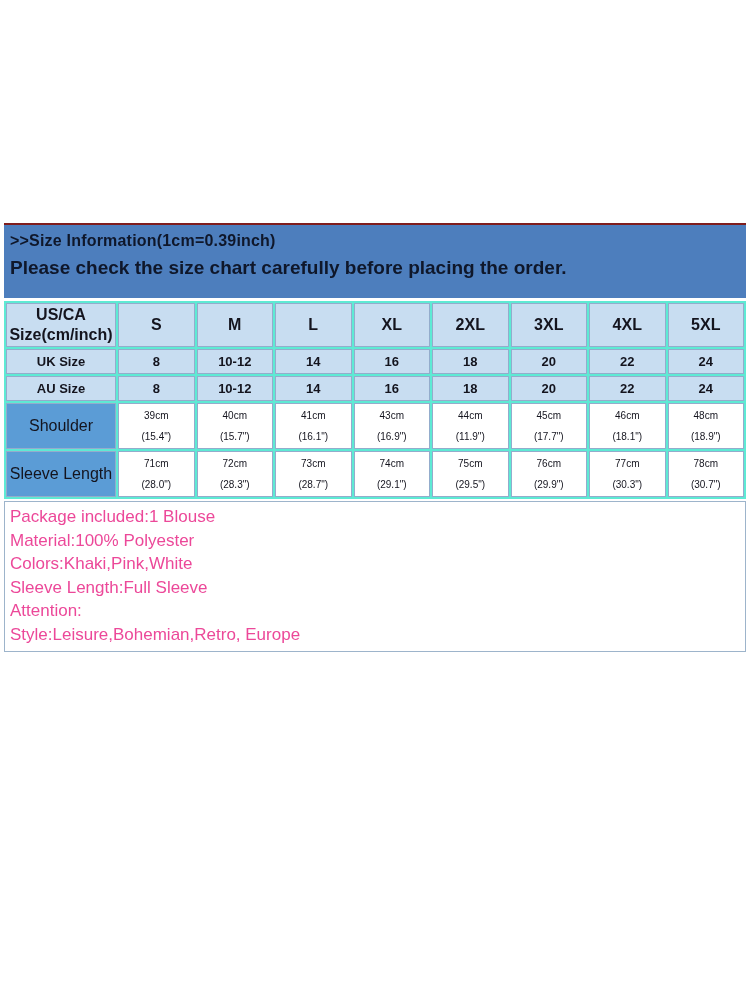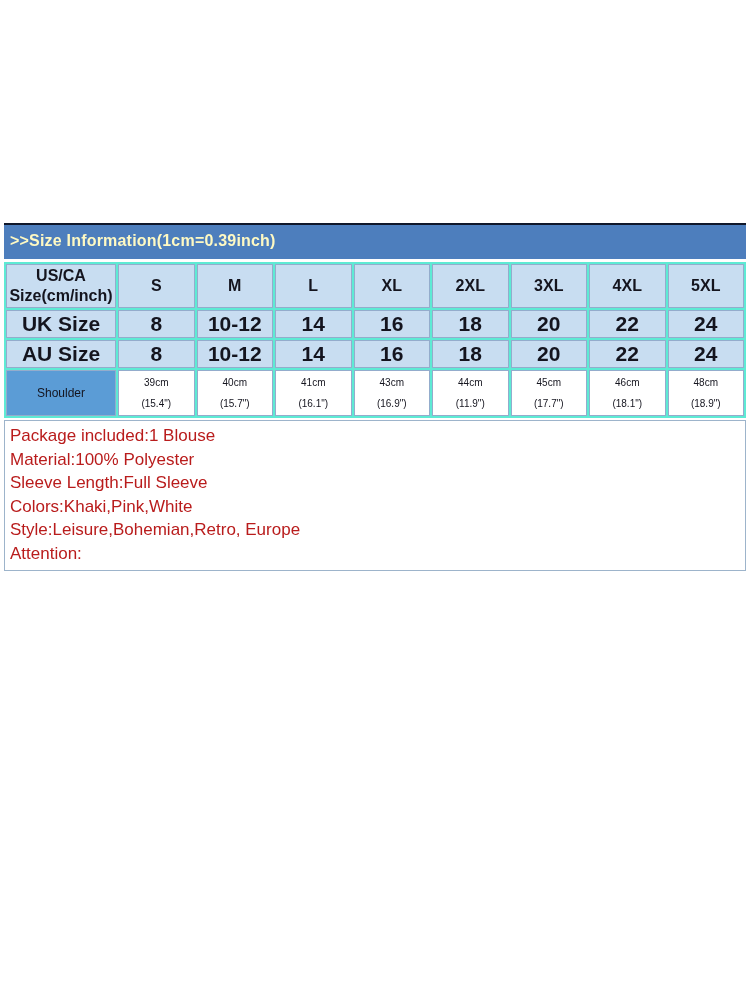--- a/index.html
+++ b/index.html
@@ -20,9 +20,9 @@
   
   .banner {
     background: #4d7ebd;
-    color: #fef9c3;
-    padding: 7px 6px 9px 6px;
-    border-top: 2px solid #0f172a;
+    color: #0f172a;
+    padding: 7px 6px 19px 6px;
+    border-top: 2px solid #7f1d1d;
   }
   .banner .line1 {
     font-size: 16px;

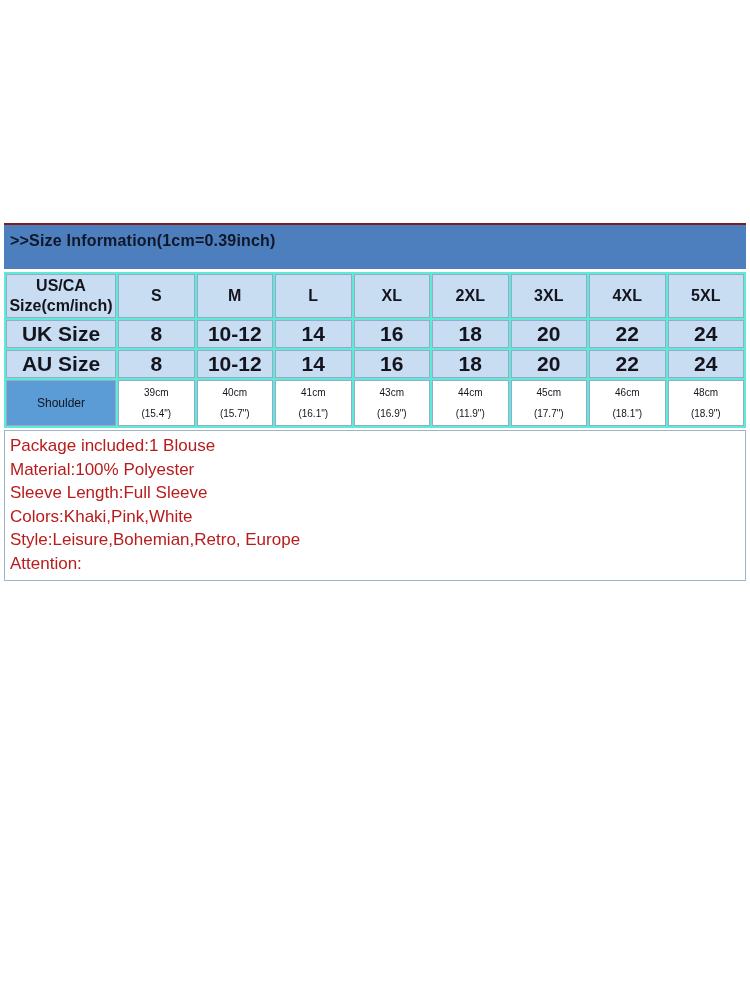--- a/index.html
+++ b/index.html
@@ -98,6 +98,7 @@
 
   <div class="banner">
     <p class="line1">&gt;&gt;Size Information(1cm=0.39inch)</p>
+    <p class="line2">Please check the size chart carefully before placing the order.</p>
   </div>
 
   <table class="size-chart">

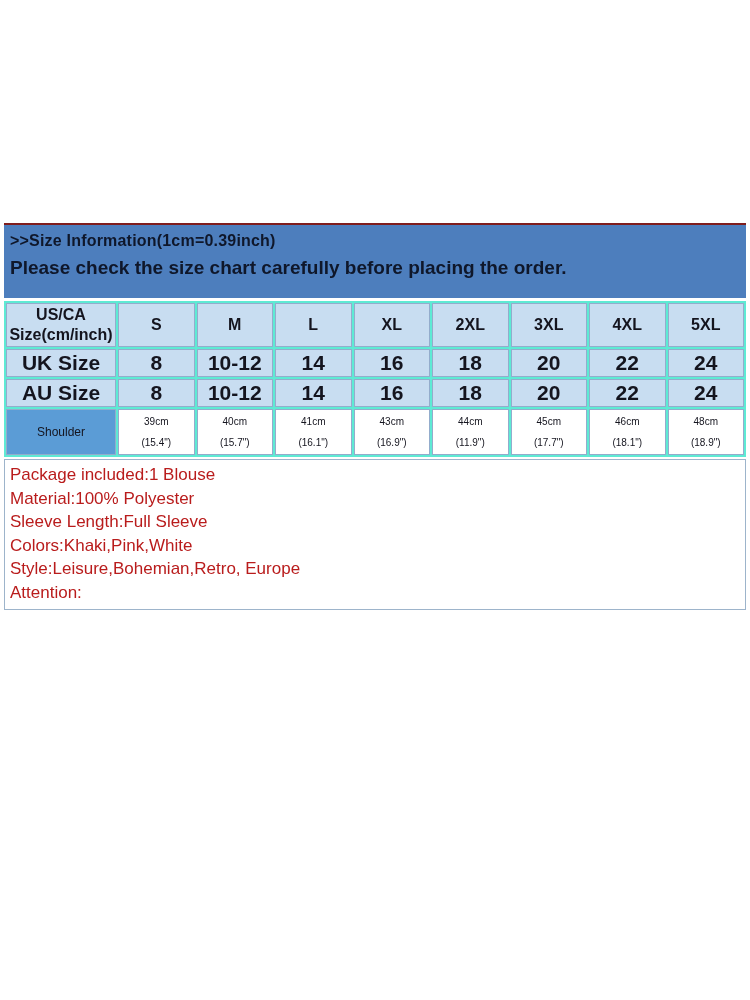--- a/index.html
+++ b/index.html
@@ -64,7 +64,7 @@
   .ukau {
     background: #c8ddf1;
     font-weight: bold;
-    font-size: 21px;
+    font-size: 13px;
     height: 21px;
   }
   .mlabel {

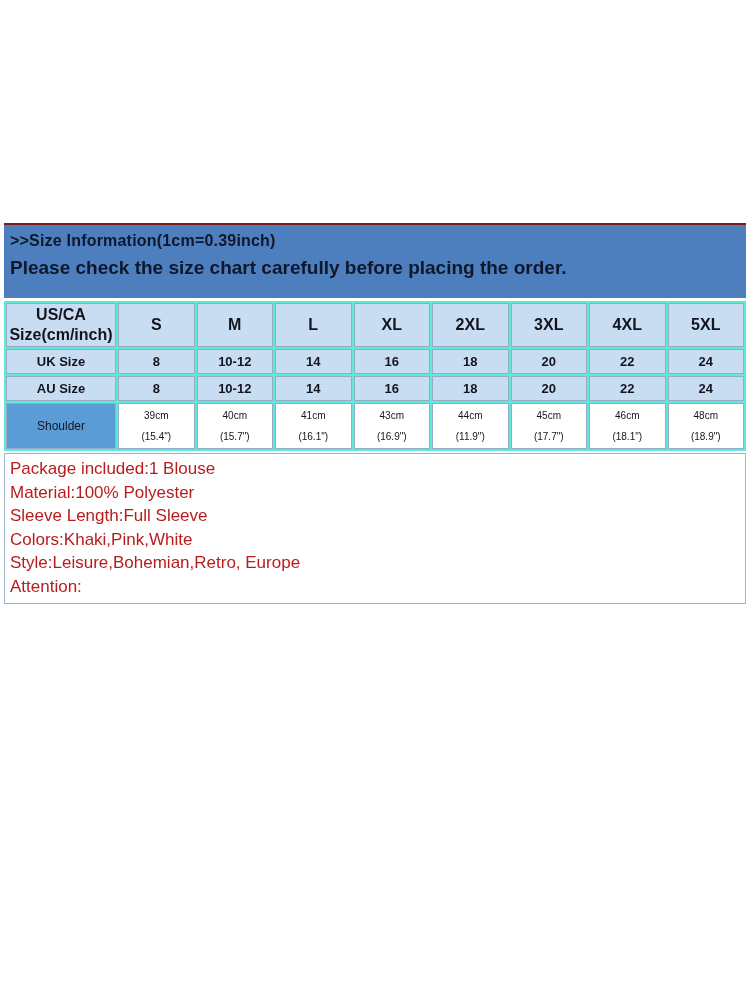--- a/index.html
+++ b/index.html
@@ -69,7 +69,7 @@
   }
   .mlabel {
     background: #5b9cd6;
-    font-size: 12px;
+    font-size: 16px;
     height: 42px;
   }
   .mcell {

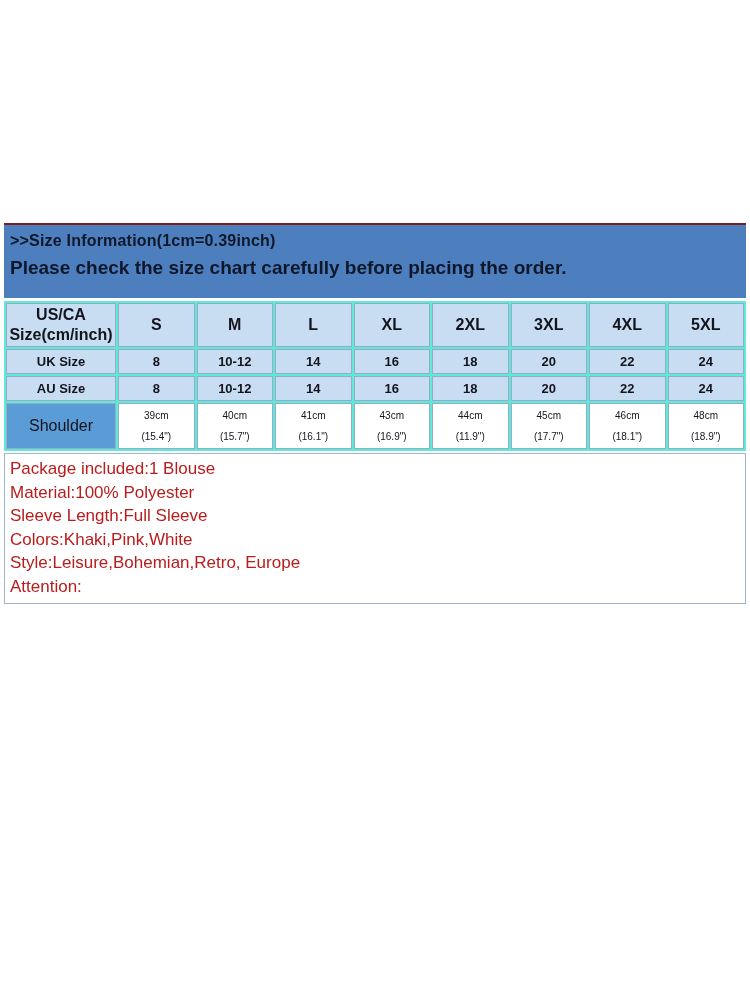--- a/index.html
+++ b/index.html
@@ -167,6 +167,25 @@
         <td class="mcell">48cm
 (18.9")</td>
       </tr>
+      <tr>
+        <td class="mlabel">Sleeve Length</td>
+        <td class="mcell">71cm
+(28.0")</td>
+        <td class="mcell">72cm
+(28.3")</td>
+        <td class="mcell">73cm
+(28.7")</td>
+        <td class="mcell">74cm
+(29.1")</td>
+        <td class="mcell">75cm
+(29.5")</td>
+        <td class="mcell">76cm
+(29.9")</td>
+        <td class="mcell">77cm
+(30.3")</td>
+        <td class="mcell">78cm
+(30.7")</td>
+      </tr>
     </tbody>
   </table>
 

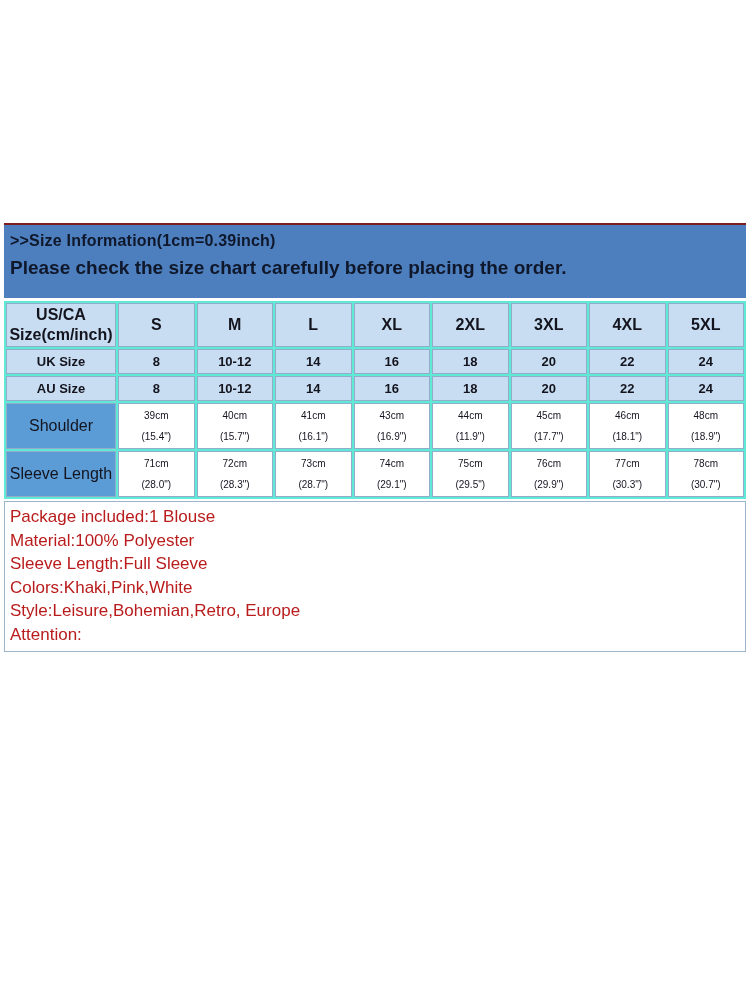--- a/index.html
+++ b/index.html
@@ -87,7 +87,7 @@
     padding: 3px 2px 5px 5px;
     font-size: 17px;
     line-height: 23.5px;
-    color: #b91c1c;
+    color: #ec4899;
     word-break: break-all;
   }
 </style>

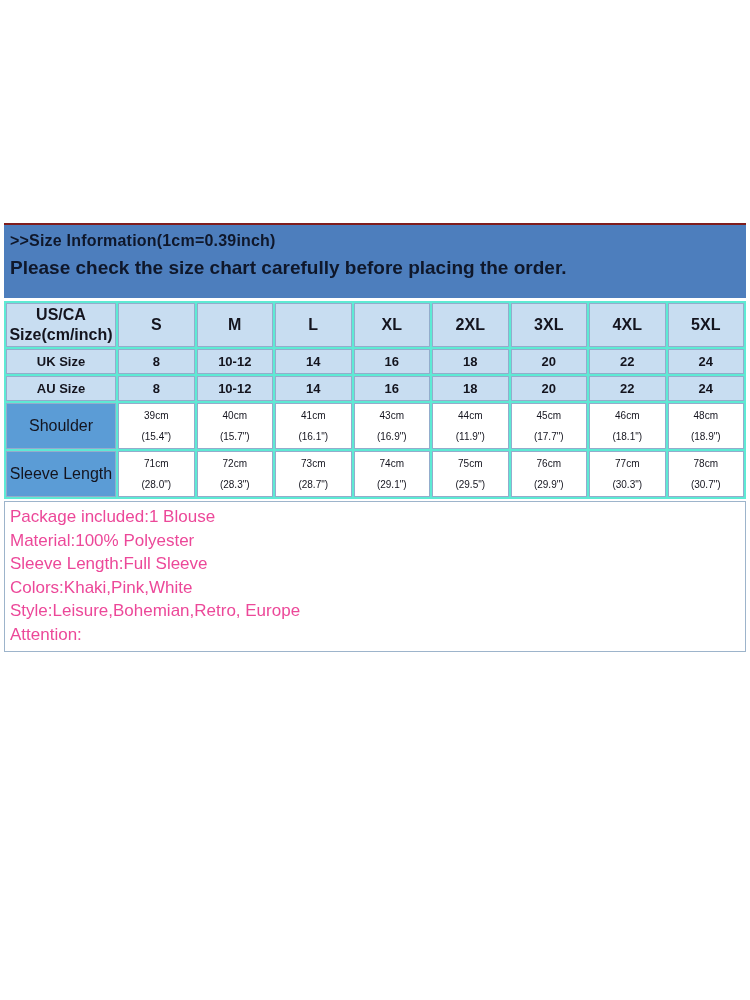--- a/index.html
+++ b/index.html
@@ -192,8 +192,8 @@
   <div class="details">
     <div>Package included:1 Blouse</div>
     <div>Material:100% Polyester</div>
+    <div>Colors:Khaki,Pink,White</div>
     <div>Sleeve Length:Full Sleeve</div>
-    <div>Colors:Khaki,Pink,White</div>
     <div>Style:Leisure,Bohemian,Retro, Europe</div>
     <div>Attention:</div>
   </div>

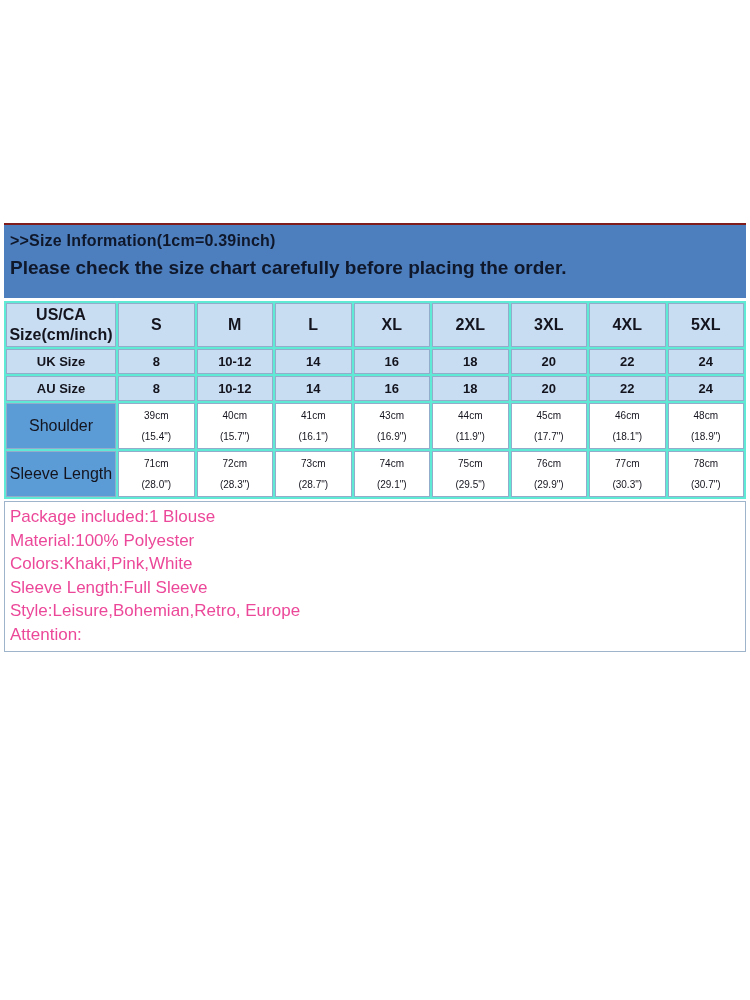--- a/index.html
+++ b/index.html
@@ -194,8 +194,8 @@
     <div>Material:100% Polyester</div>
     <div>Colors:Khaki,Pink,White</div>
     <div>Sleeve Length:Full Sleeve</div>
+    <div>Attention:</div>
     <div>Style:Leisure,Bohemian,Retro, Europe</div>
-    <div>Attention:</div>
   </div>
 
 </div>

